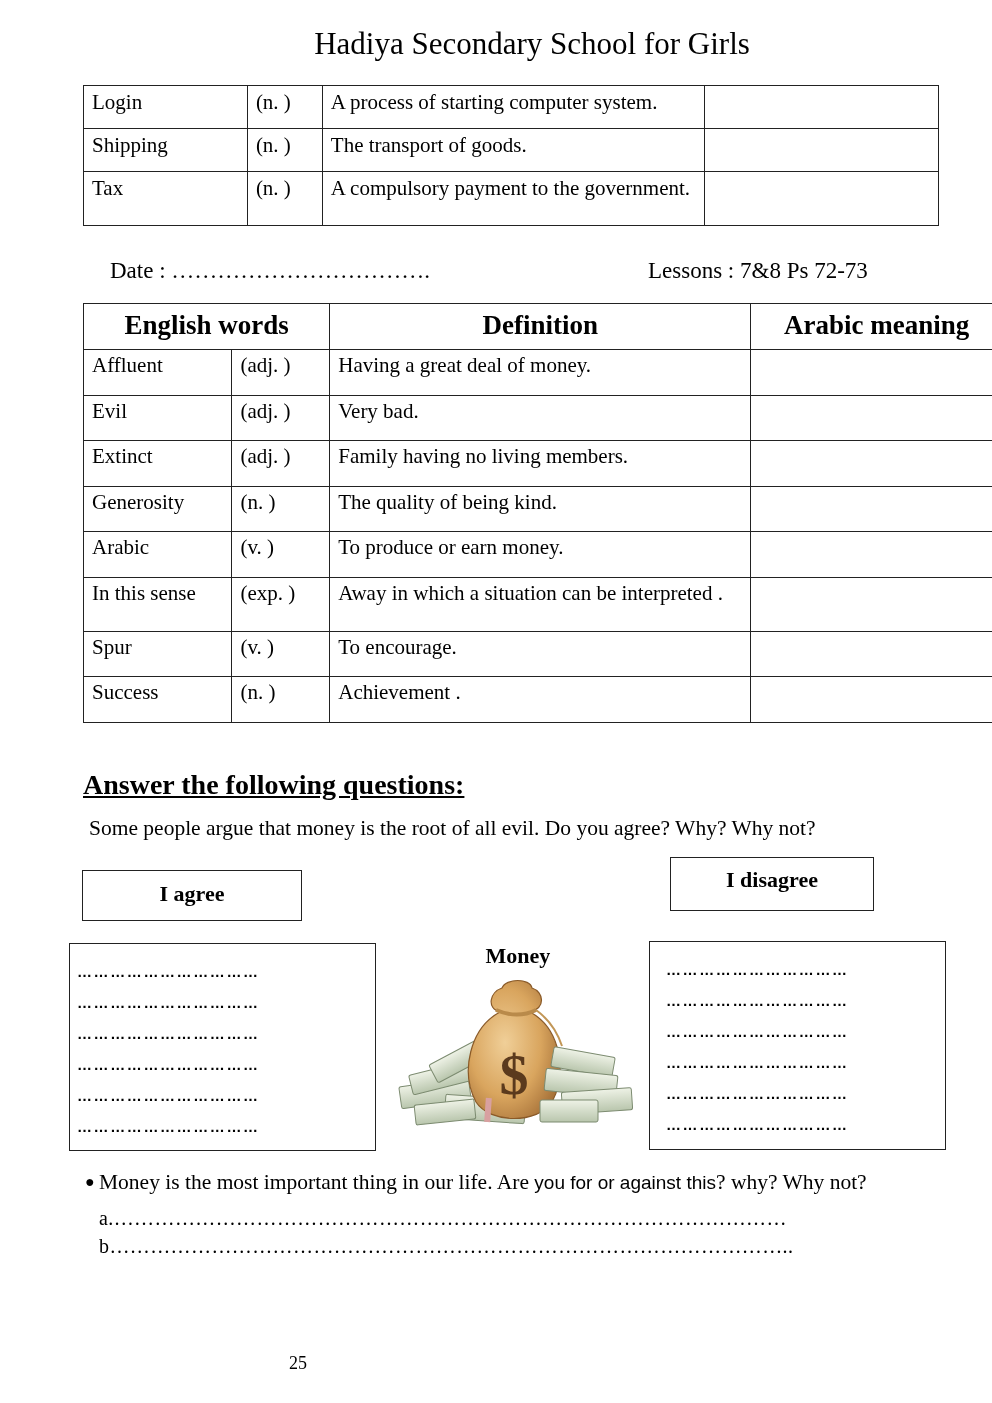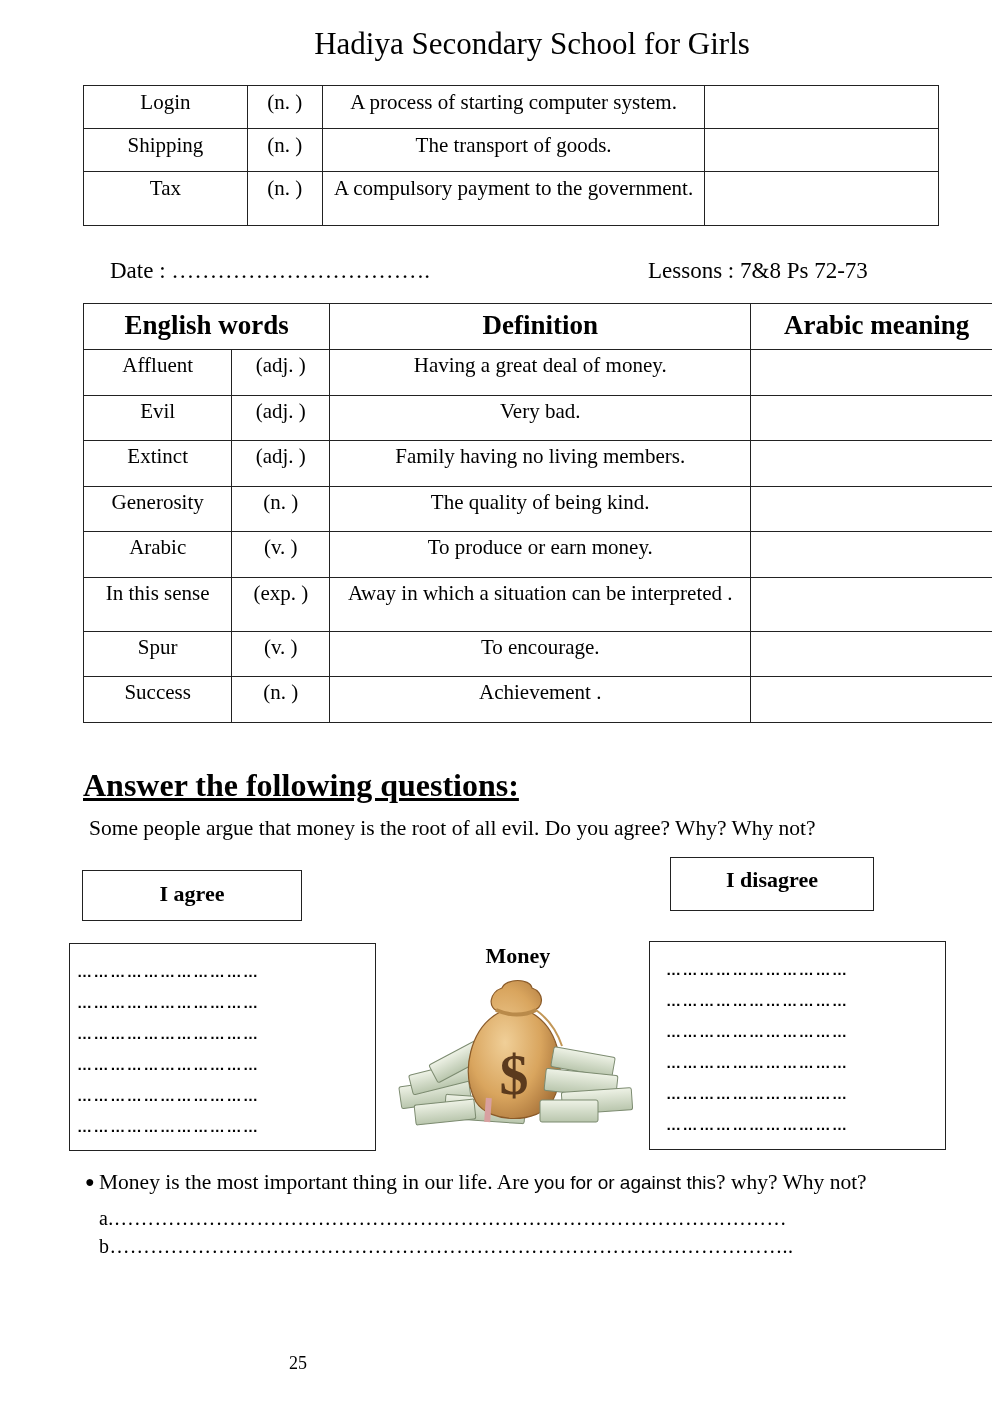--- a/index.html
+++ b/index.html
@@ -26,7 +26,7 @@
       font-size: 21px;
       line-height: 26px;
       font-weight: normal;
-      text-align: center;
+      text-align: left;
     }
 
     

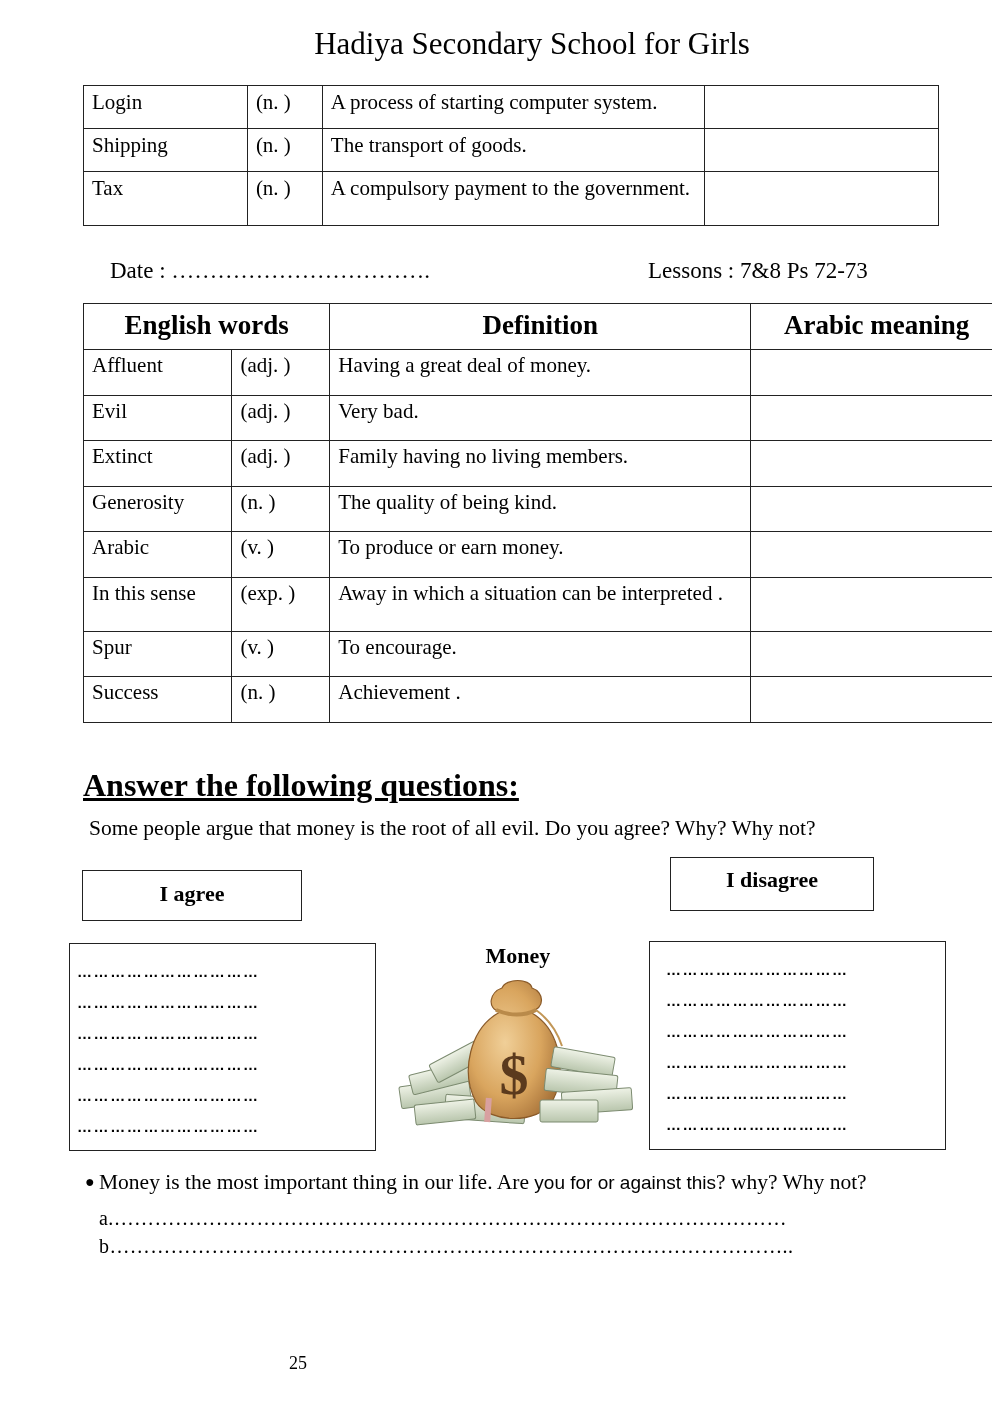--- a/index.html
+++ b/index.html
@@ -54,7 +54,7 @@
 
     .section-heading {
       left: 83px; top: 770px;
-      font-size: 32px; line-height: 30px;
+      font-size: 28px; line-height: 30px;
       font-weight: bold;
       text-decoration: underline;
     }

